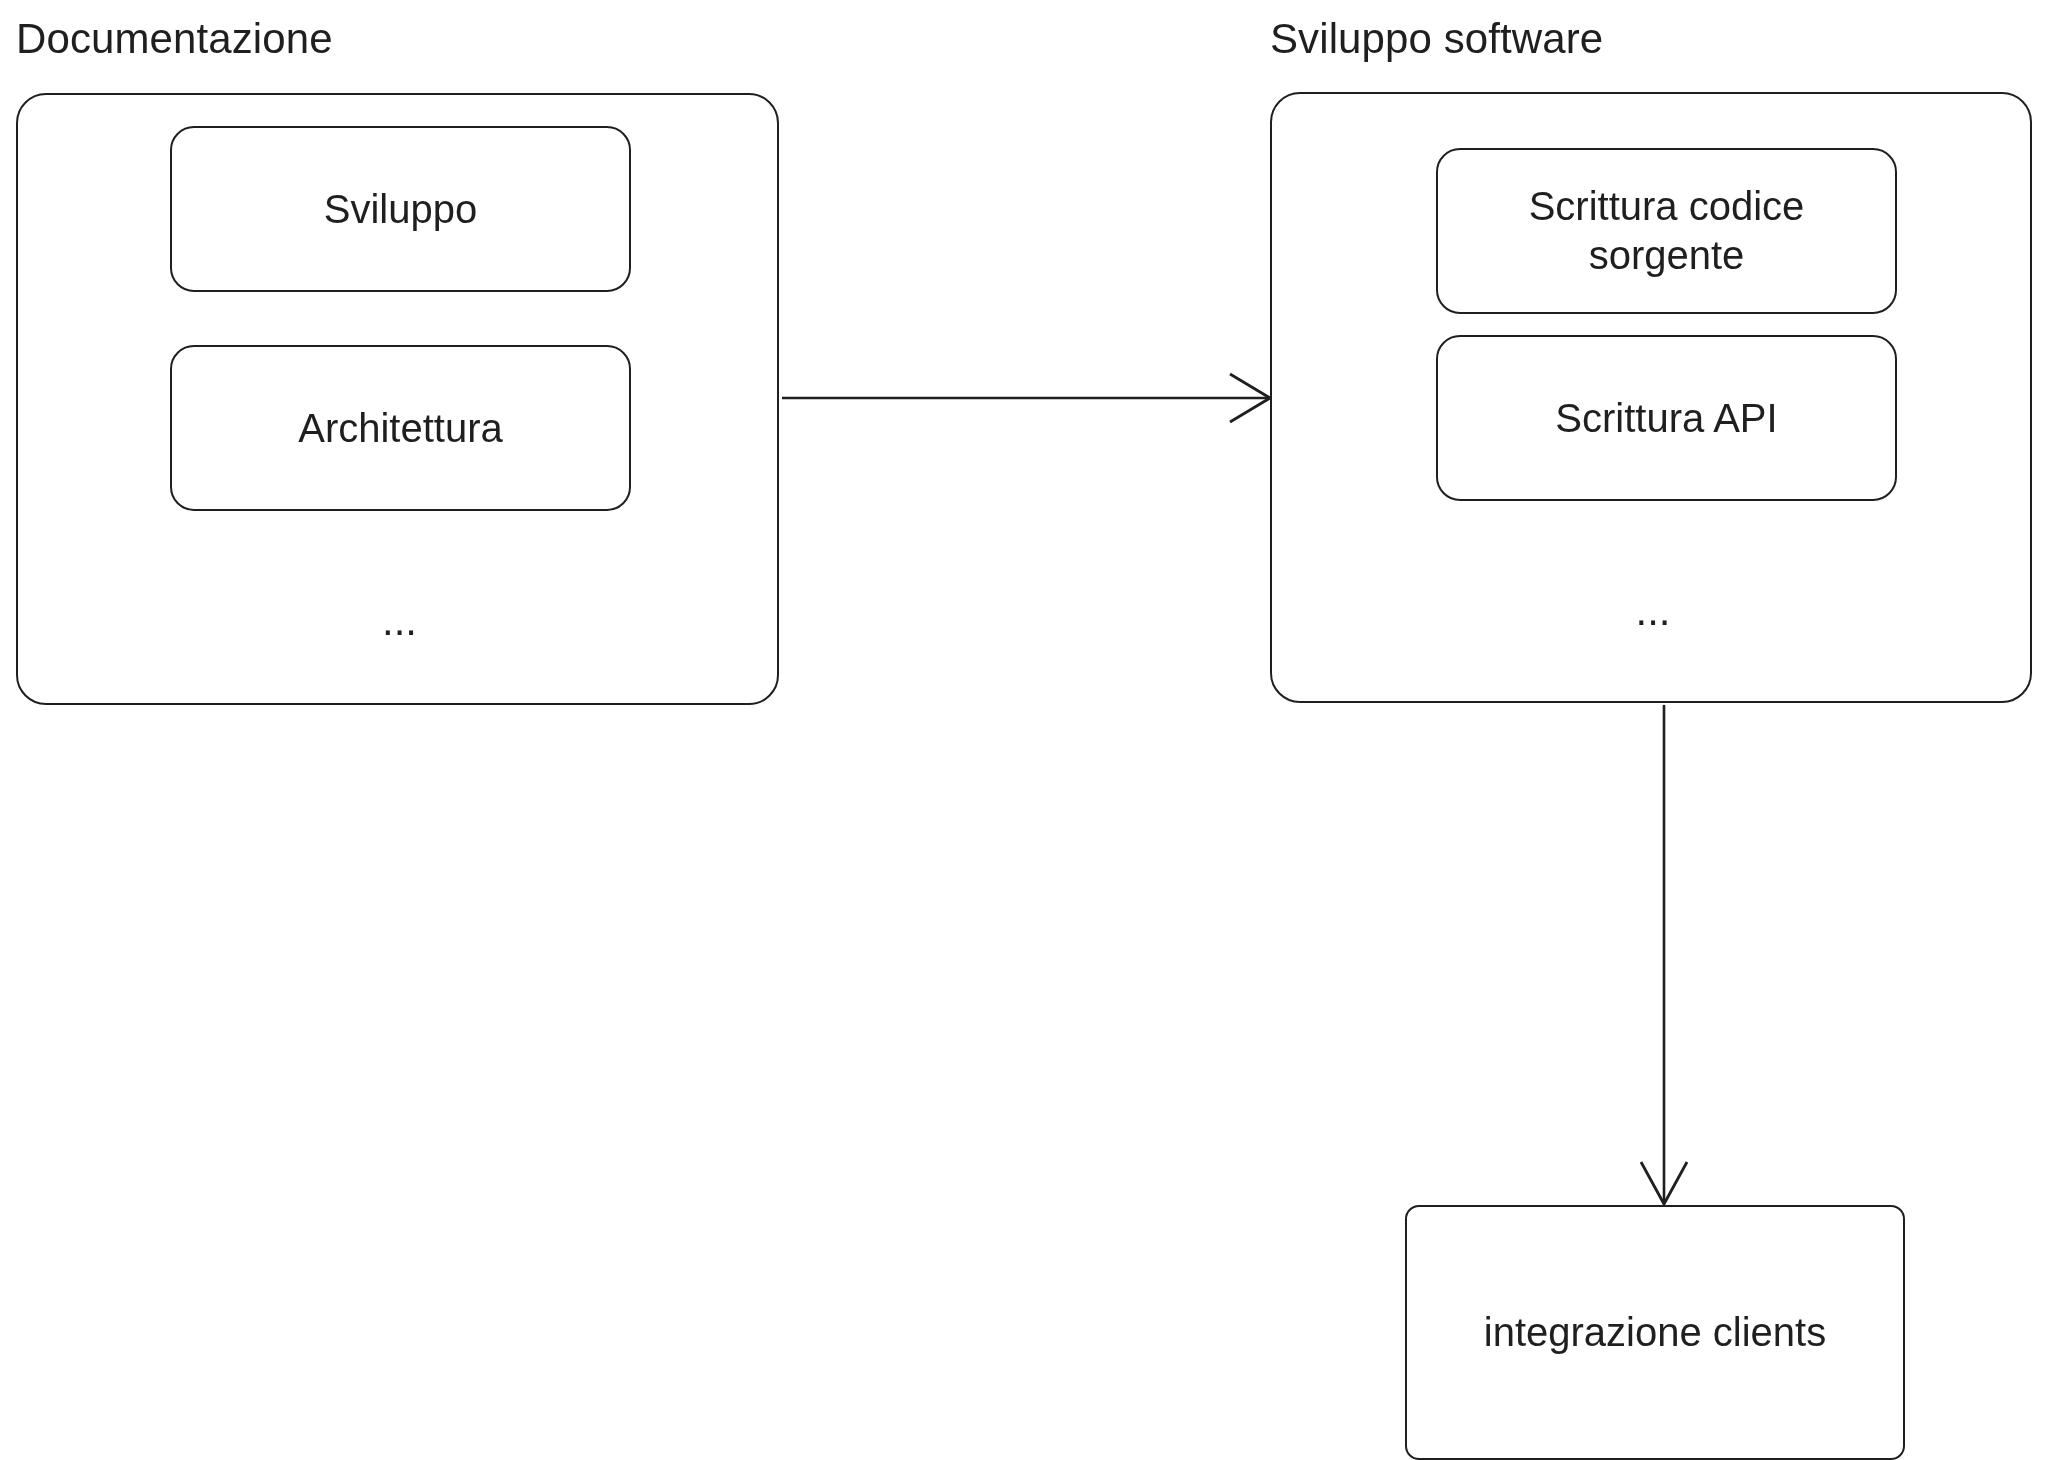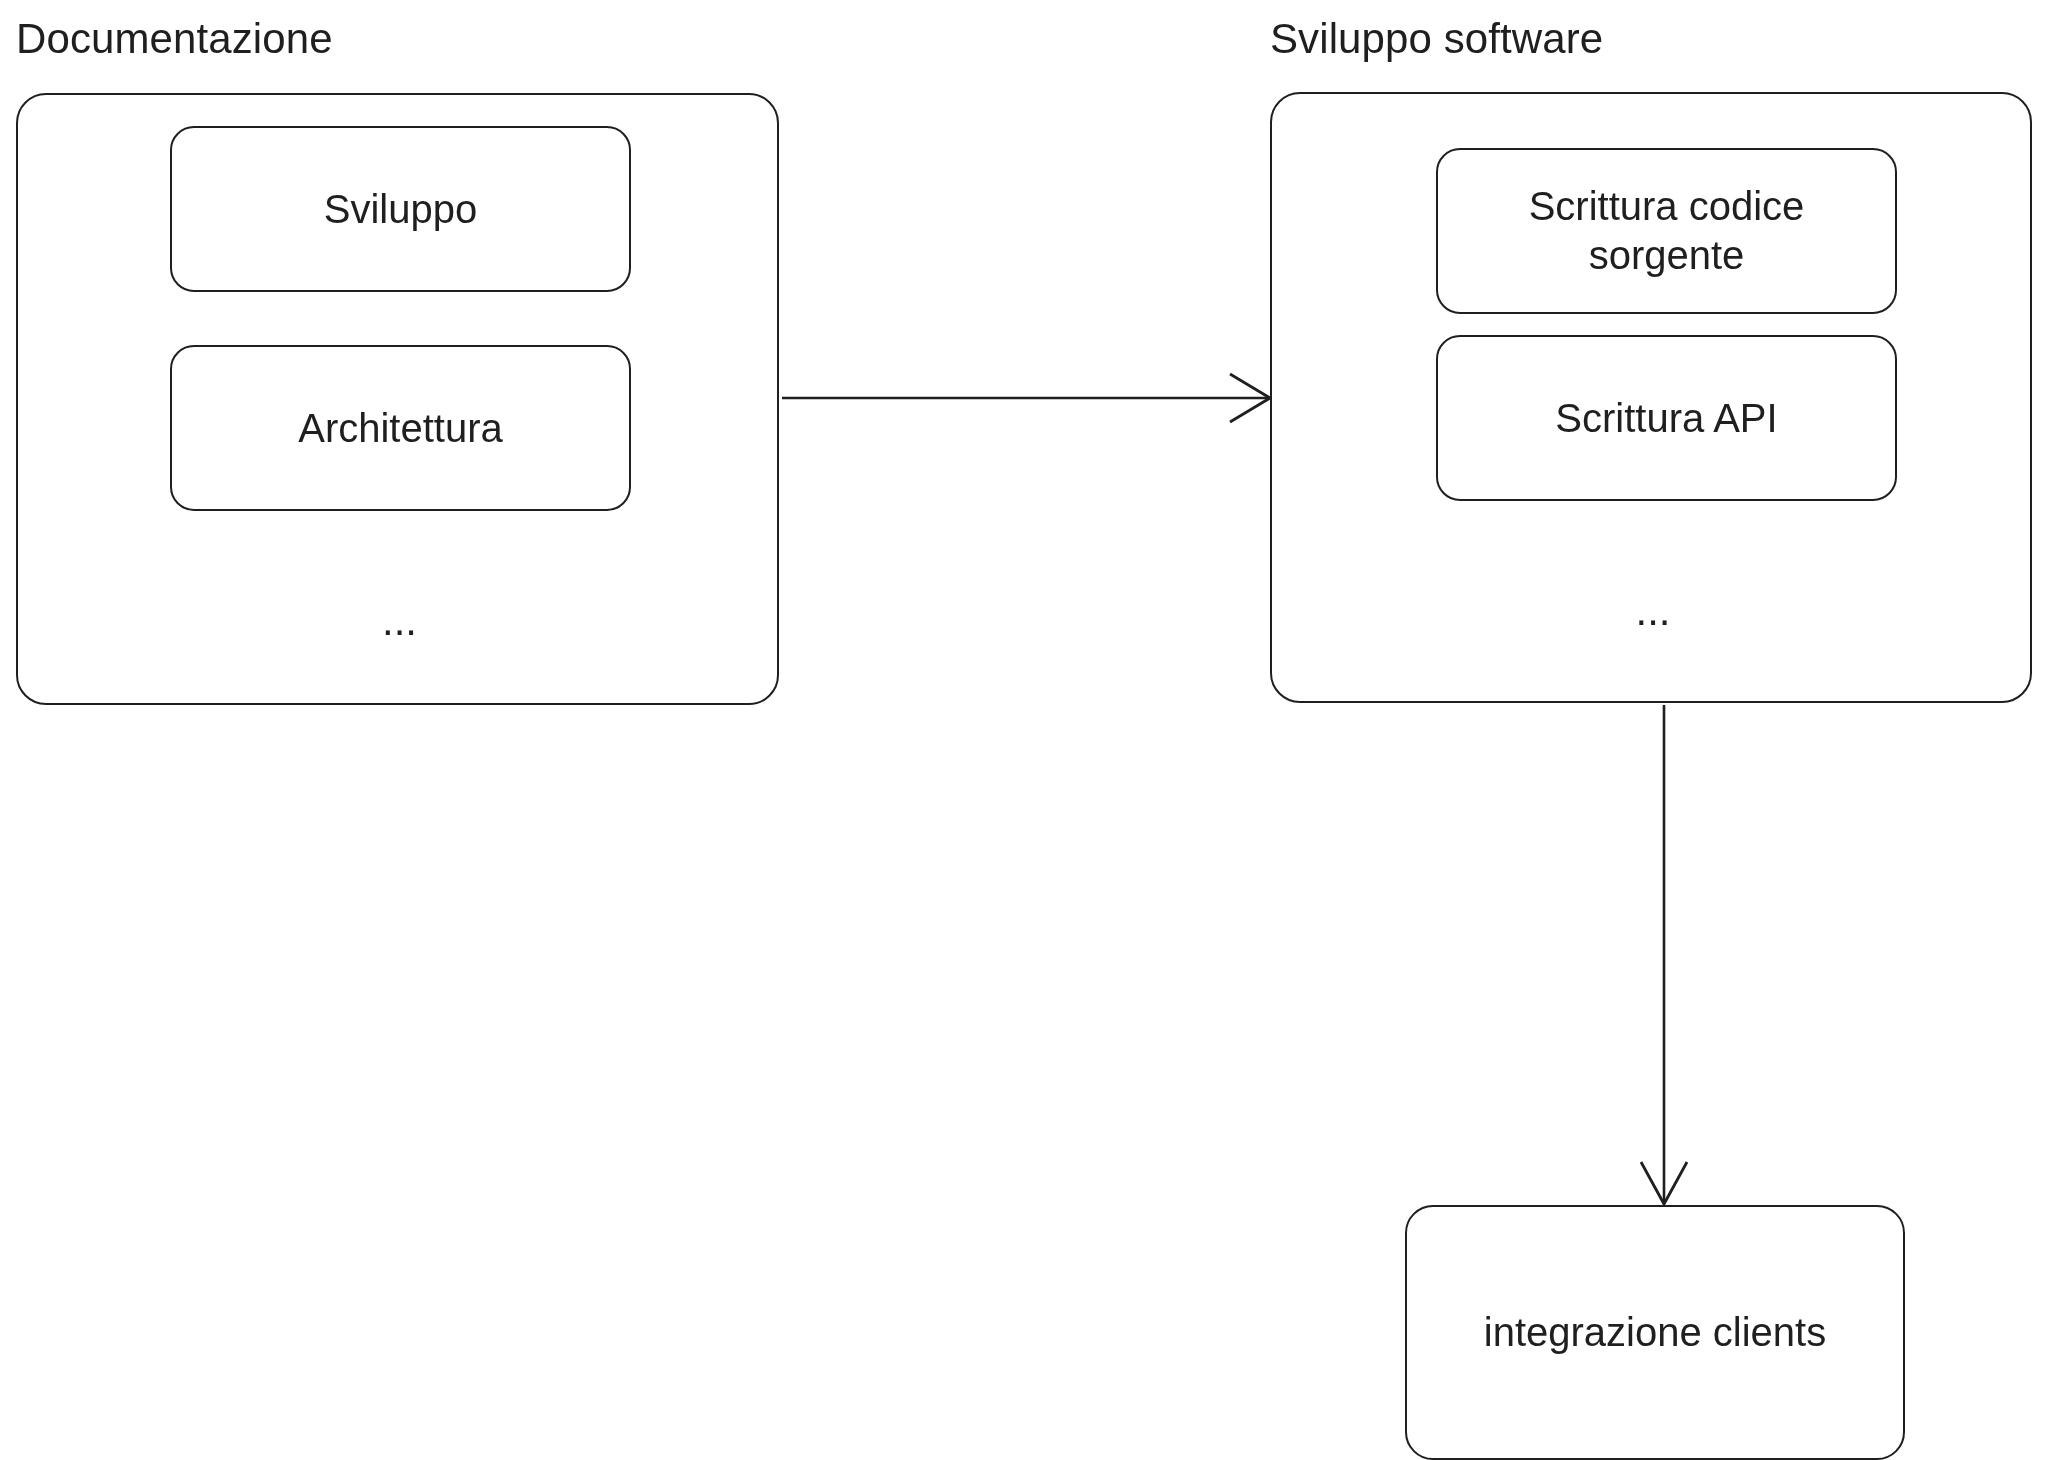--- a/index.html
+++ b/index.html
@@ -126,7 +126,7 @@
     <div class="ellipsis" style="left:0px; top:496px; width:762px;">...</div>
   </div>
 
-  <div class="node" style="left:1405px; top:1205px; width:500px; height:255px; border-radius:28px;">
+  <div class="node" style="left:1405px; top:1205px; width:500px; height:255px; border-radius:14px;">
     <span class="node-label">integrazione clients</span>
   </div>
 

